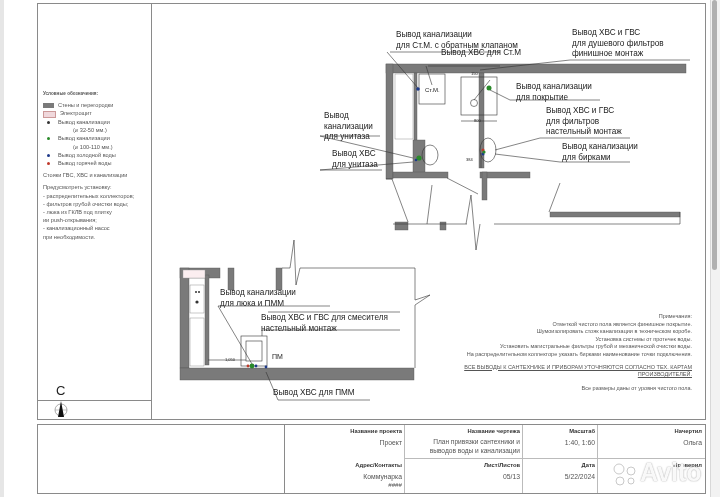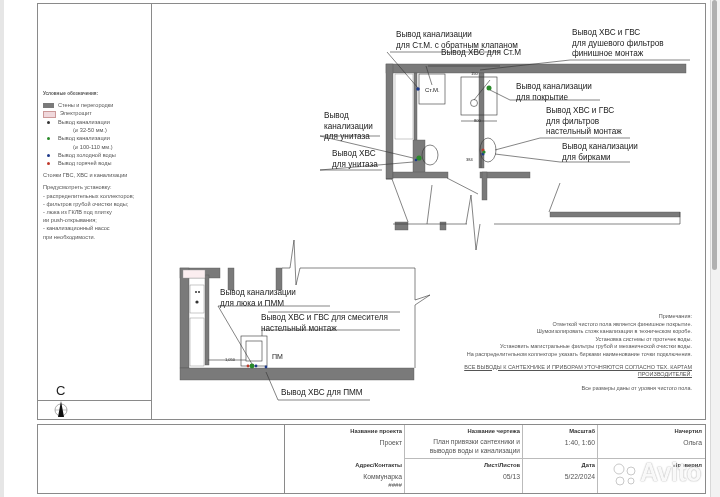--- a/index.html
+++ b/index.html
@@ -234,7 +234,7 @@
   <span>Вывод ХВС и ГВС для смесителя</span>
     <span>настельный монтаж</span>
 </div>
-<div class="lbl" style="left:281px;top:388px;">
+<div class="lbl" style="left:273px;top:388px;">
   <span>Вывод ХВС для ПММ</span>
 </div>
 

